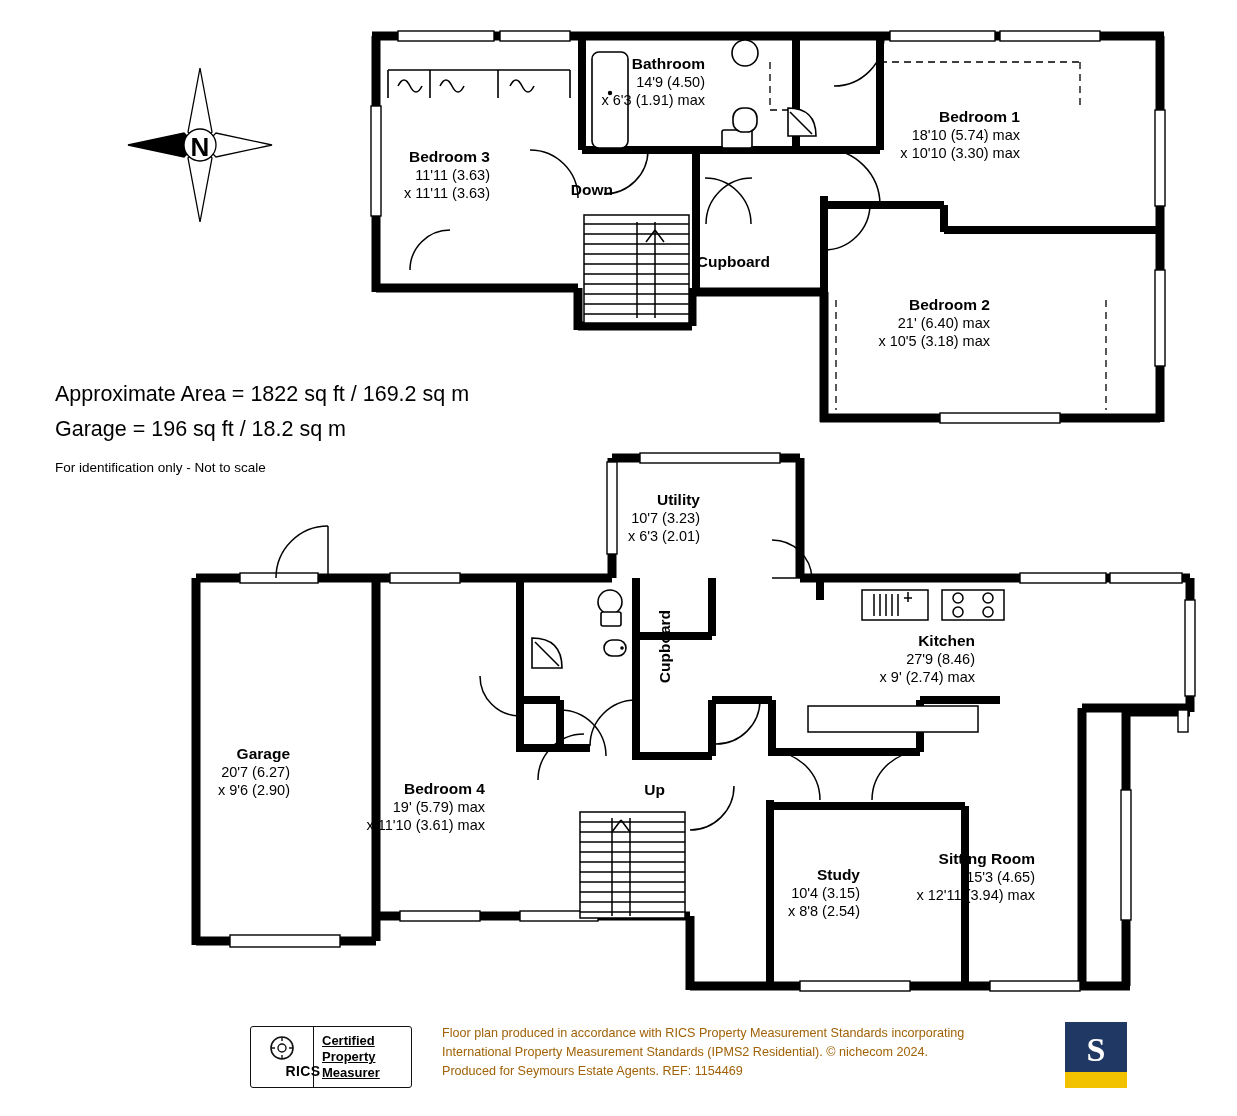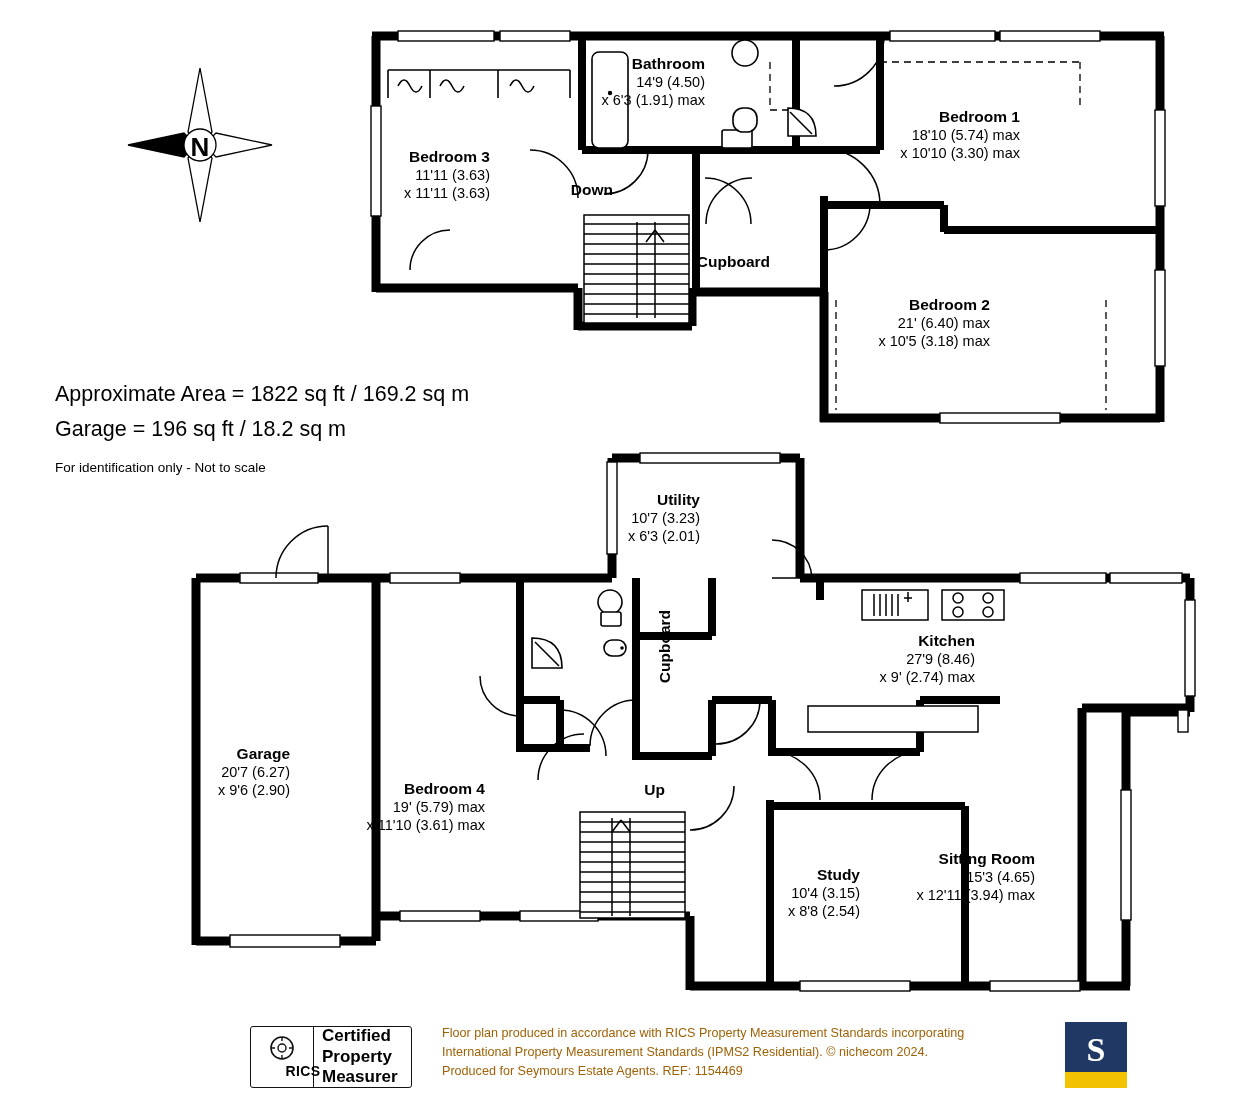--- a/index.html
+++ b/index.html
@@ -16,7 +16,7 @@
   .rics{position:absolute;left:0px;top:6px;width:160px;height:60px;border:1.5px solid #111;border-radius:3px;background:#fff;display:flex;align-items:center;}
   .ricsleft{width:62px;height:100%;display:flex;flex-direction:column;align-items:center;justify-content:center;border-right:1.5px solid #111;}
   .ricsleft .sealtxt{font-size:14px;font-weight:bold;letter-spacing:.4px;margin-left:42px;}
-  .ricsright{padding-left:8px;font-size:17px;font-weight:bold;line-height:1.22;}
+  .ricsright{padding-left:8px;font-size:13px;font-weight:bold;line-height:1.22;text-decoration:underline;}
   .fnote{position:absolute;left:192px;top:4px;width:640px;font-size:12.6px;line-height:1.52;color:#a16207;}
   .slogo{position:absolute;left:815px;top:2px;width:62px;height:66px;}
   .compass{position:absolute;left:120px;top:60px;width:160px;height:170px;}

